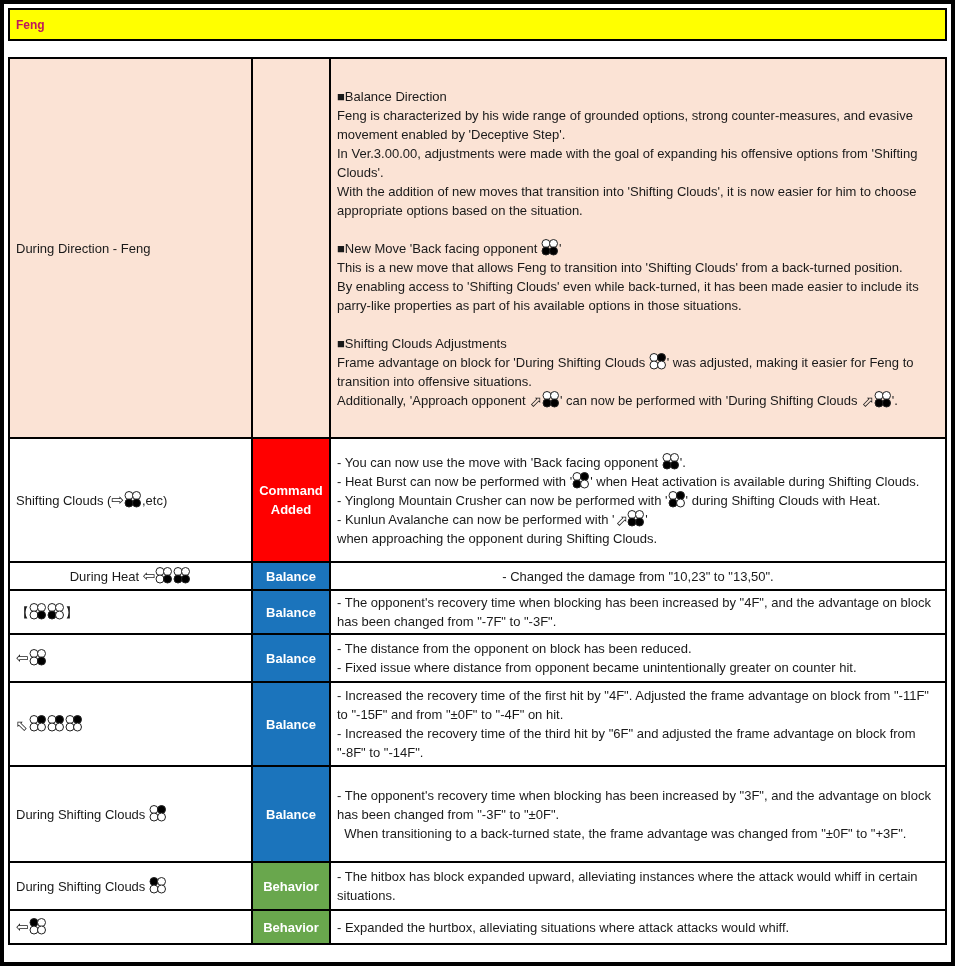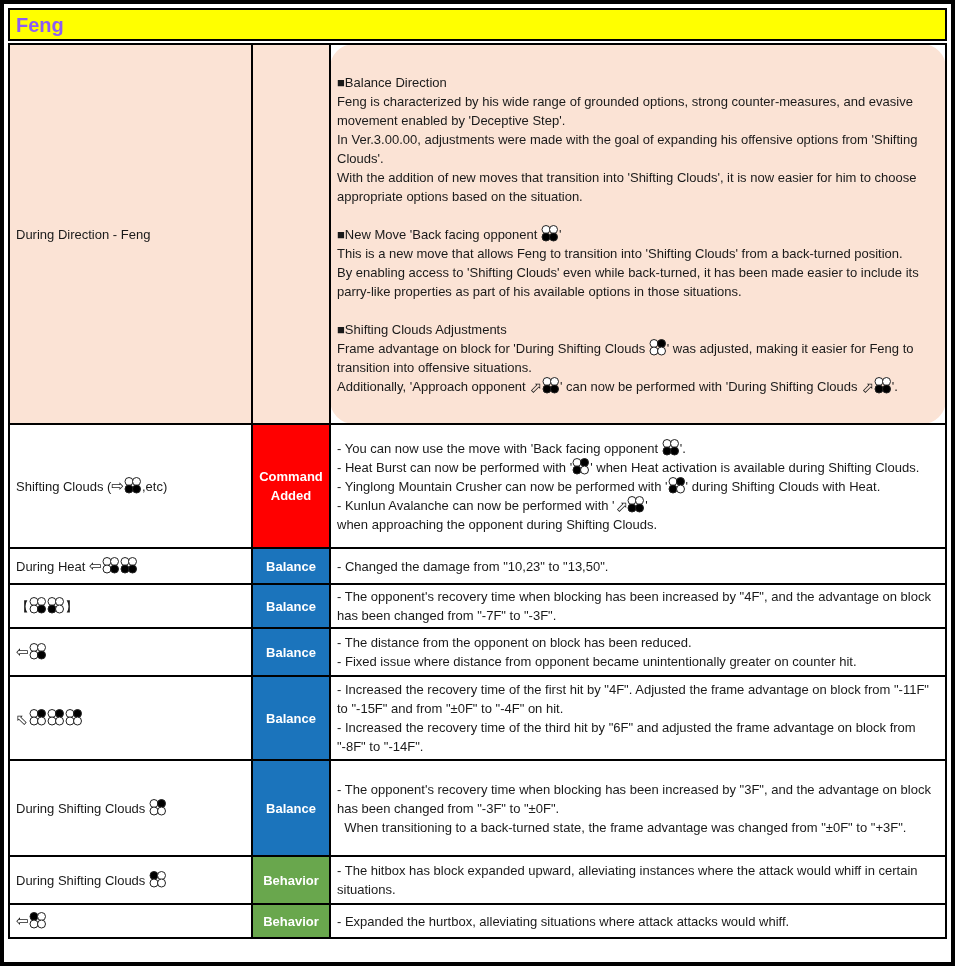--- a/index.html
+++ b/index.html
@@ -13,8 +13,8 @@
   }
   .titlebar{
     box-sizing:border-box;height:33px;border:2px solid #000;
-    font-size:20px;font-weight:bold;color:#8b5cf6;
-    padding:2px 6px;line-height:26px;margin-bottom:2px;
+    font-size:12px;font-weight:bold;color:#be185d;
+    padding:2px 6px;line-height:26px;margin-bottom:16px;
   }
   table.patch{
     border-collapse:collapse;width:100%;table-layout:fixed;

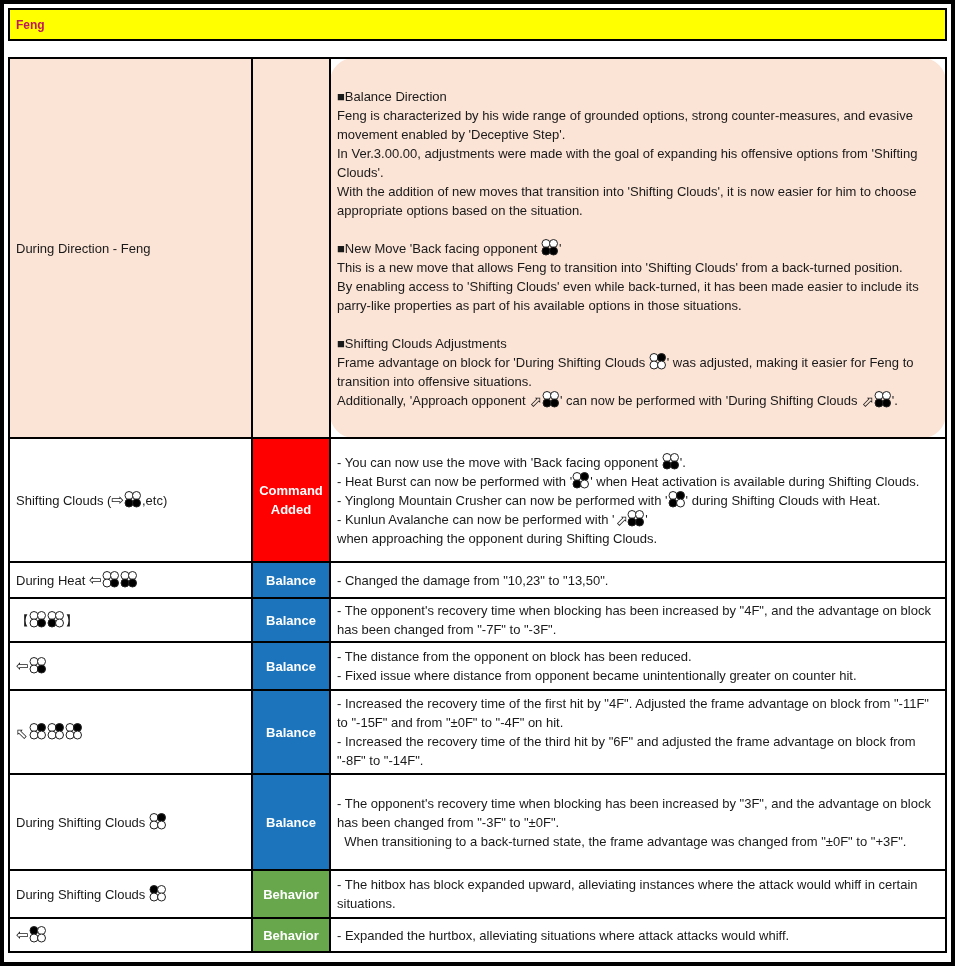--- a/index.html
+++ b/index.html
@@ -27,7 +27,7 @@
   }
   td.move-cell{padding-left:4px;}
   td.badge-cell{text-align:center;font-weight:bold;color:#fff;font-size:13.5px;line-height:18px;}
-  td.desc-cell{padding-left:7px;padding-right:7px;border-radius:24px;}
+  td.desc-cell{padding-left:7px;padding-right:7px;}
   tr.intro-row td.desc-cell{padding-top:10px;padding-bottom:10px;}
   
   tr.r0 td{height:380px;} tr.r1 td{height:124px;} tr.r2 td{height:36px;}

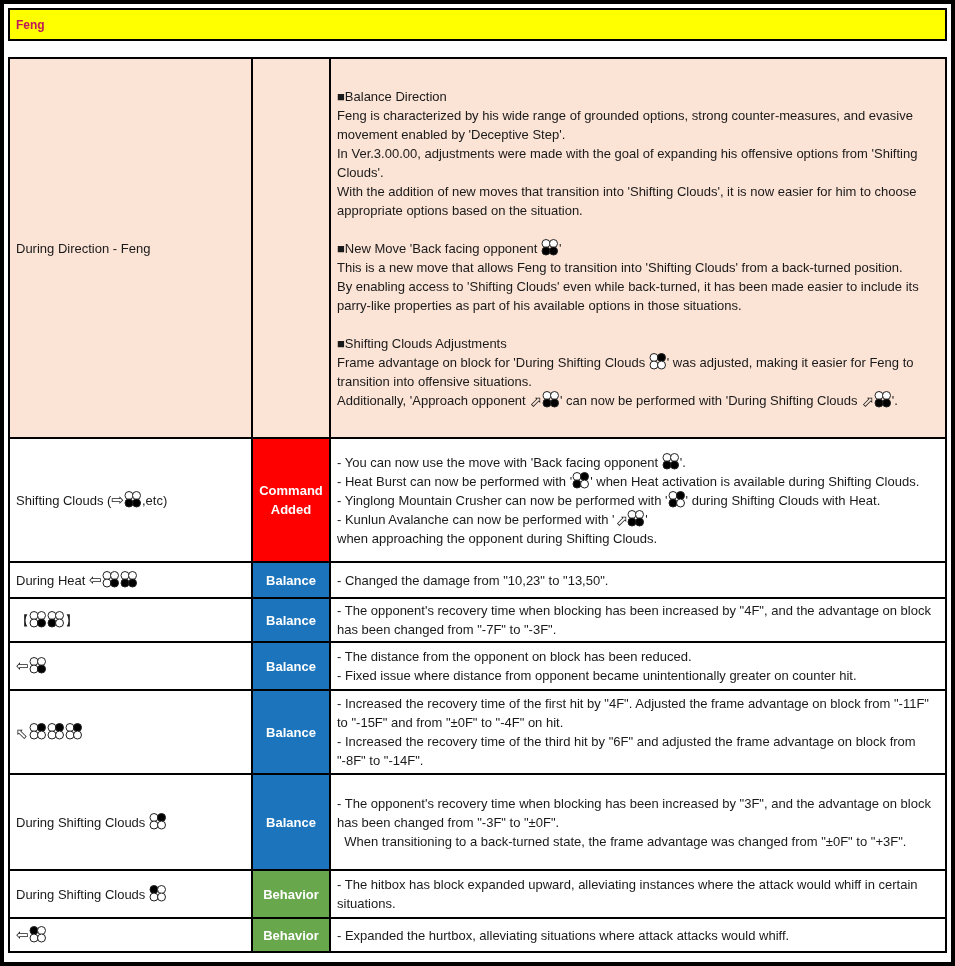--- a/index.html
+++ b/index.html
@@ -30,7 +30,7 @@
   td.desc-cell{padding-left:7px;padding-right:7px;}
   tr.intro-row td.desc-cell{padding-top:10px;padding-bottom:10px;}
   
-  tr.r0 td{height:380px;} tr.r1 td{height:124px;} tr.r2 td{height:36px;}
+  tr.r0 td{height:380px;} tr.r1 td{height:124px;} tr.r2 td{height:28px;text-align:center;}
   tr.r3 td{height:42px;}  tr.r4 td{height:48px;}  tr.r5 td{height:84px;}
   tr.r6 td{height:96px;}  tr.r7 td{height:48px;}  tr.r8 td{height:34px;}
   

